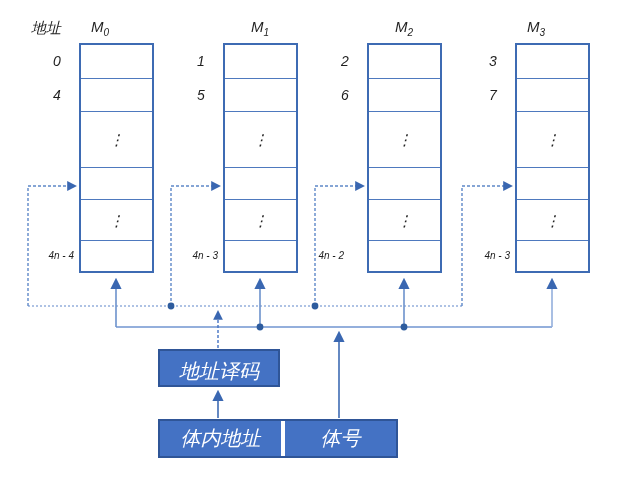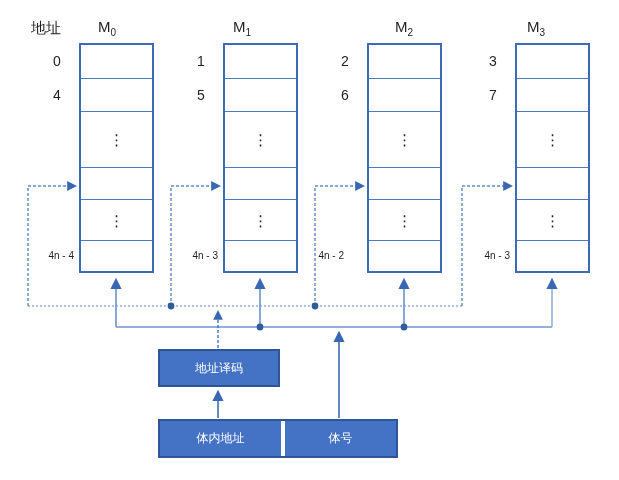--- a/index.html
+++ b/index.html
@@ -4,7 +4,7 @@
 <style>
   html,body{margin:0;padding:0;background:#ffffff;}
   body{width:619px;height:480px;position:relative;font-family:"Liberation Sans",sans-serif;color:#1f1f1f;}
-  .stage{position:absolute;left:0;top:0;width:619px;height:480px;}
+  .stage{position:absolute;left:0;top:0;width:619px;height:480px;font-style:italic;}
   svg.wires{position:absolute;left:0;top:0;pointer-events:none;}
 
   

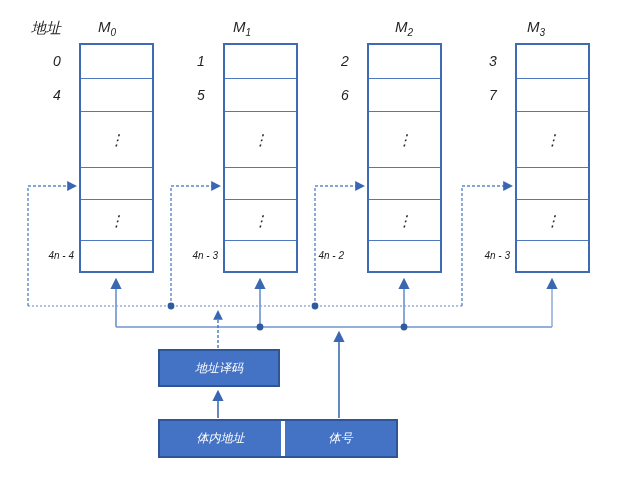--- a/index.html
+++ b/index.html
@@ -74,7 +74,7 @@
 
   <div class="addr-title">地址</div>
 
-  <div class="bank-header" style="left:107px"><span>M</span><sub>0</sub></div>
+  <div class="bank-header" style="left:100px"><span>M</span><sub>0</sub></div>
   <div class="bank-header" style="left:242px"><span>M</span><sub>1</sub></div>
   <div class="bank-header" style="left:404px"><span>M</span><sub>2</sub></div>
   <div class="bank-header" style="left:536px"><span>M</span><sub>3</sub></div>

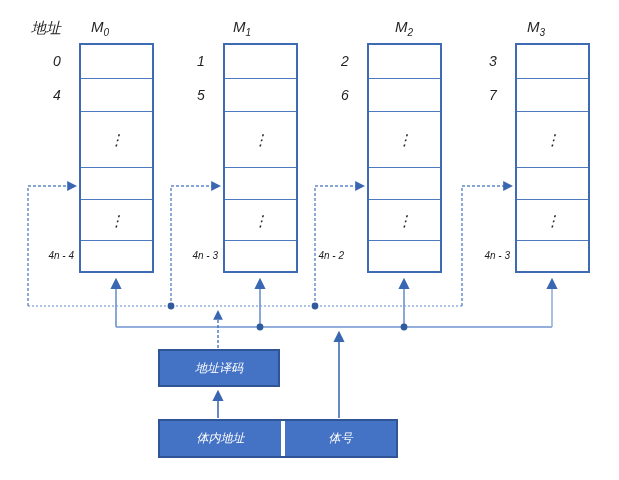--- a/index.html
+++ b/index.html
@@ -75,7 +75,7 @@
   <div class="addr-title">地址</div>
 
   <div class="bank-header" style="left:100px"><span>M</span><sub>0</sub></div>
-  <div class="bank-header" style="left:242px"><span>M</span><sub>1</sub></div>
+  <div class="bank-header" style="left:260px"><span>M</span><sub>1</sub></div>
   <div class="bank-header" style="left:404px"><span>M</span><sub>2</sub></div>
   <div class="bank-header" style="left:536px"><span>M</span><sub>3</sub></div>
 

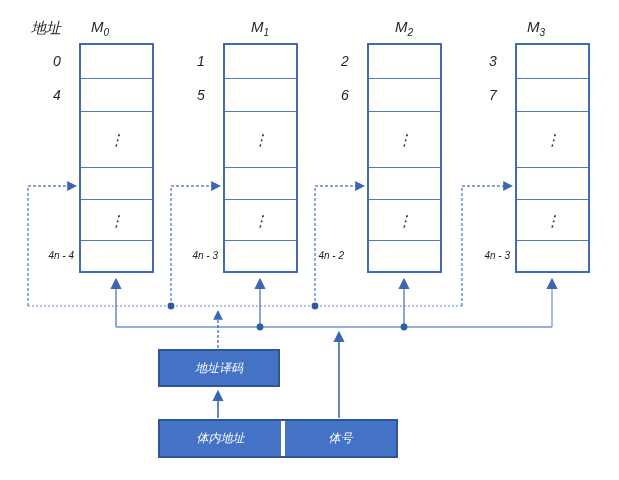--- a/index.html
+++ b/index.html
@@ -27,7 +27,7 @@
 
   
   .bluebox{position:absolute;background:#4472c4;border:2px solid #2f5597;box-sizing:border-box;
-           color:#ffffff;display:flex;align-items:center;justify-content:center;font-size:12px;}
+           color:#ffffff;display:flex;align-items:flex-end;justify-content:center;font-size:20px;}
   .decoder{left:158px;top:349px;width:122px;height:38px;}
   .register{left:158px;top:419px;width:240px;height:39px;padding:0;}
   .register .cell{height:100%;display:flex;align-items:center;justify-content:center;box-sizing:border-box;}

